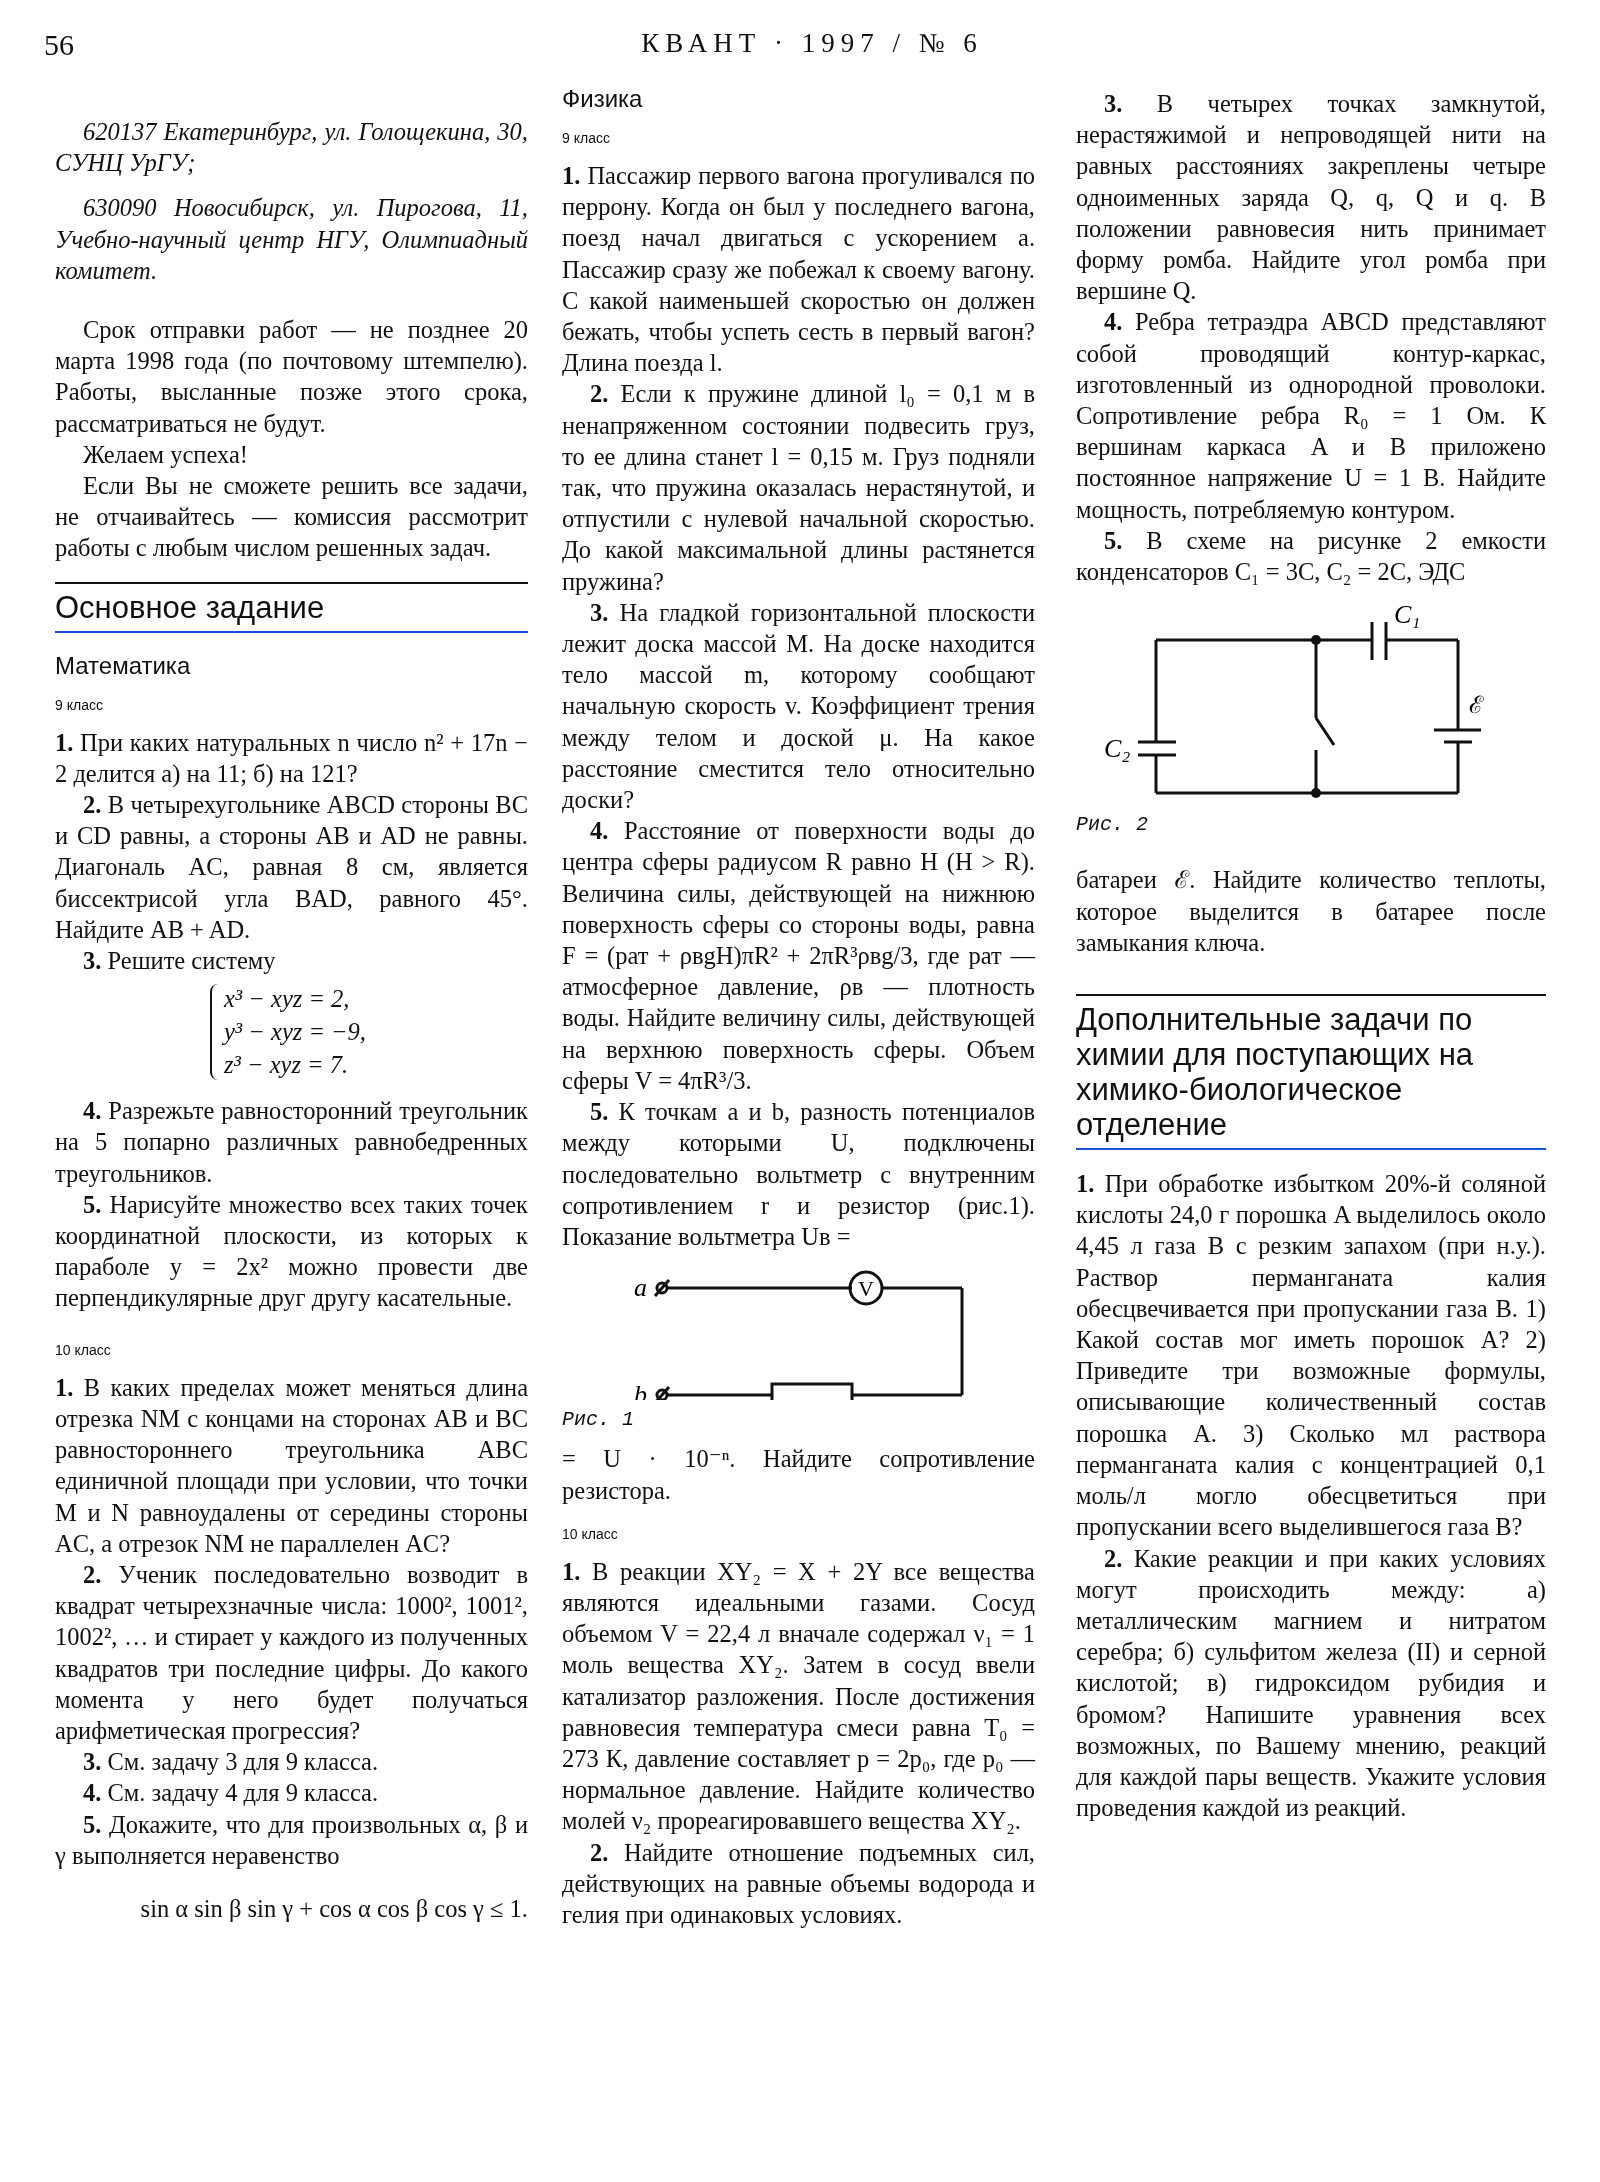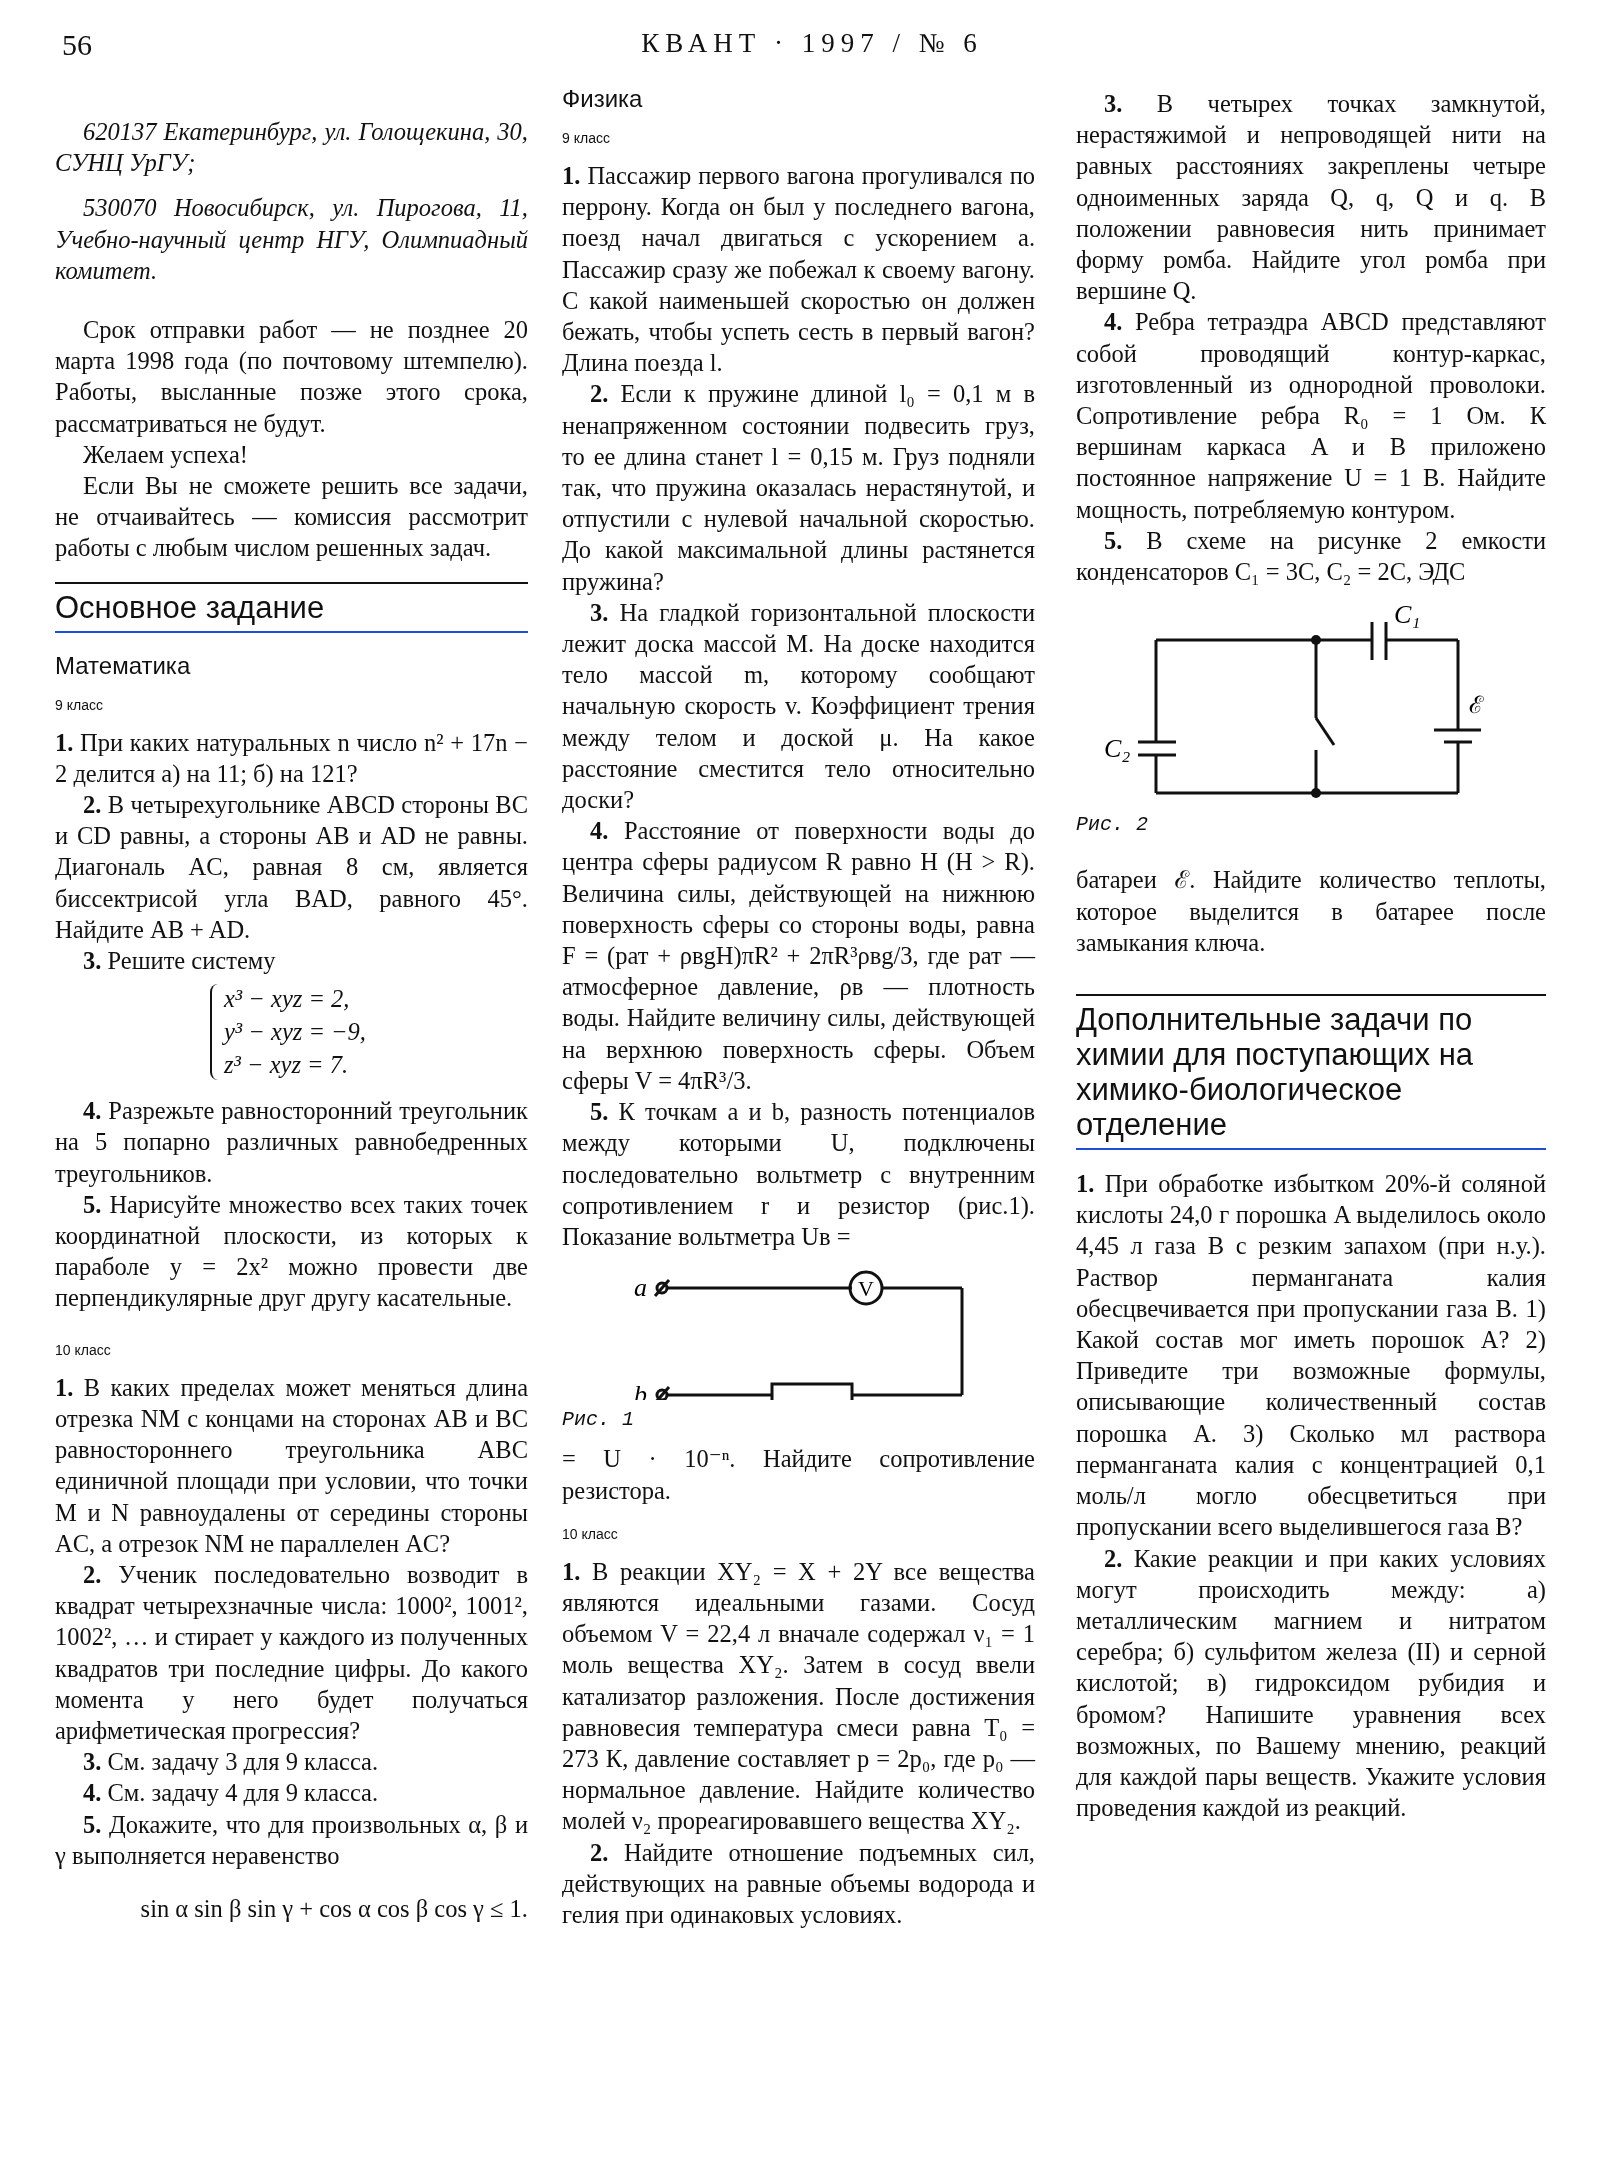--- a/index.html
+++ b/index.html
@@ -5,7 +5,7 @@
   html,body{margin:0;padding:0;background:#fff;}
   body{width:1600px;height:2182px;position:relative;overflow:hidden;color:#111;
        font-family:"Liberation Serif","DejaVu Serif",serif;}
-  .pageno{position:absolute;left:62px;top:28px;font-size:30px;}
+  .pageno{position:absolute;left:44px;top:28px;font-size:30px;}
   .runhead{position:absolute;left:12px;width:1600px;top:28px;text-align:center;font-size:27px;letter-spacing:6px;}
   .col{position:absolute;top:84px;font-size:24.5px;line-height:31.2px;text-align:justify;hyphens:manual;}
   .c1{left:55px;width:473px;margin-top:32px;}

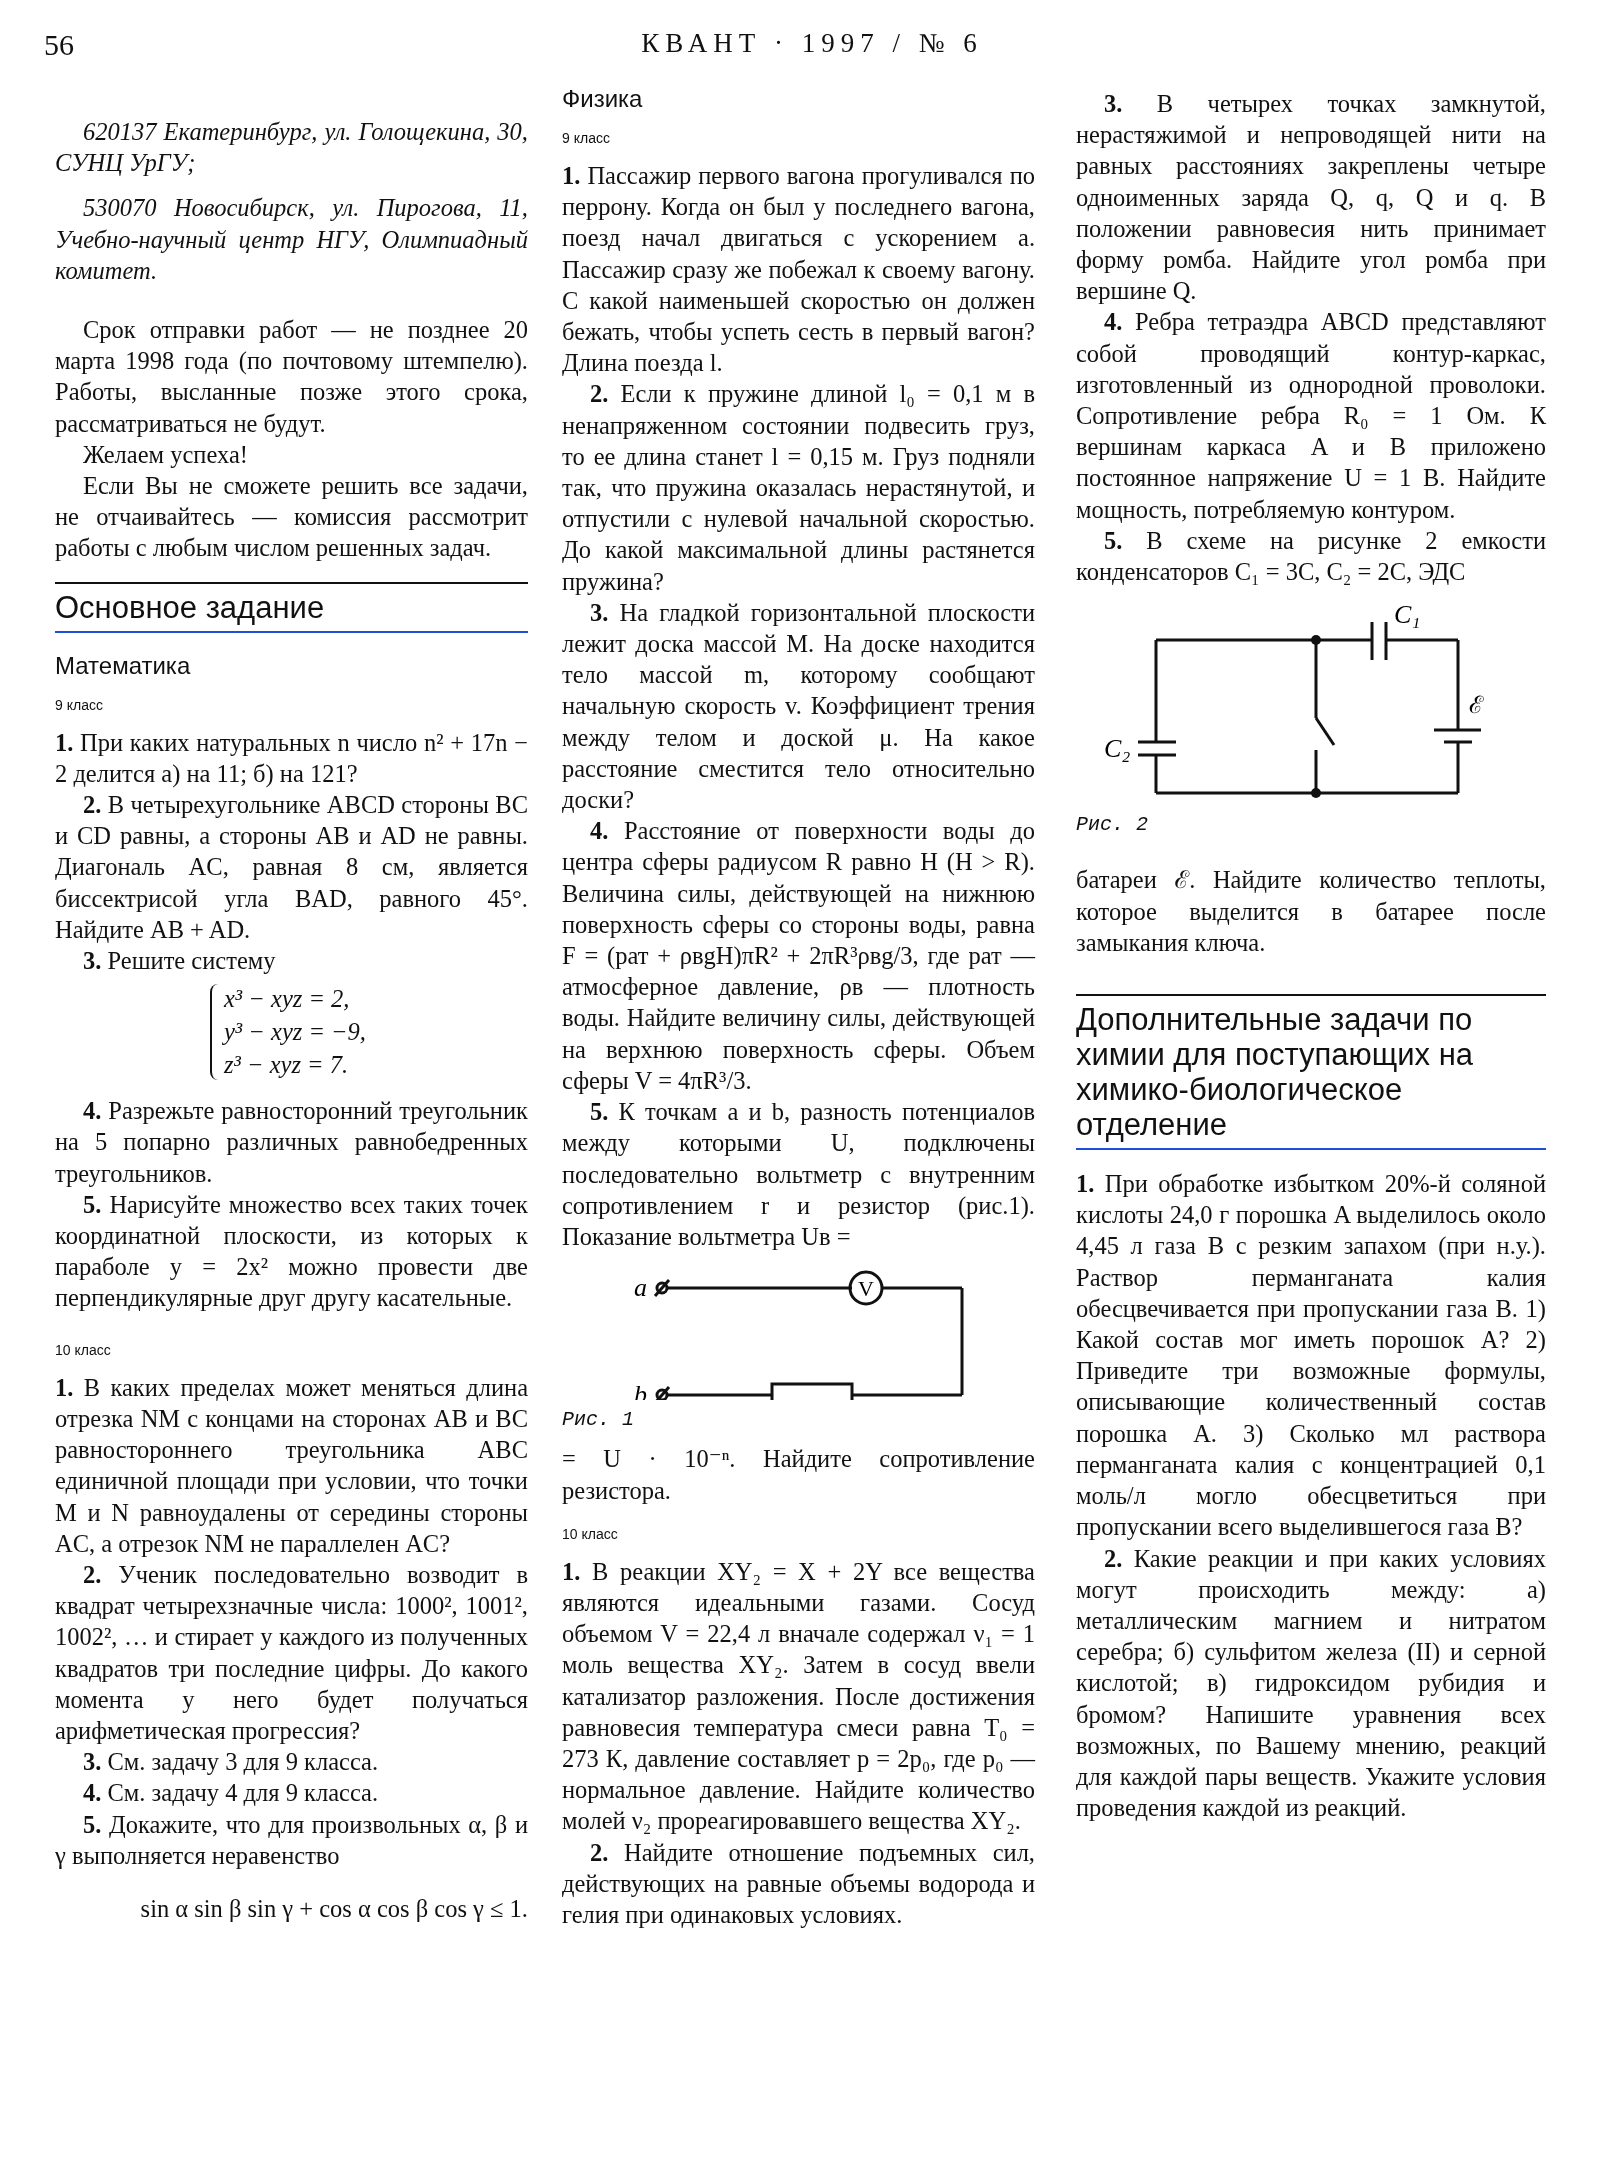--- a/index.html
+++ b/index.html
@@ -36,7 +36,7 @@
 
 <div class="col c1">
   <p class="addr">620137 Екатеринбург, ул. Голощекина, 30, СУНЦ УрГУ;</p>
-  <p class="addr">530070 Новосибирск, ул. Пирогова, 11, Учебно-научный центр НГУ, Олимпиадный комитет.</p>
+  <p class="addr">630090 Новосибирск, ул. Пирогова, 11, Учебно-научный центр НГУ, Олимпиадный комитет.</p>
   <div class="gap"></div>
   <p>Срок отправки работ — не позднее 20 марта 1998 года (по почтовому штемпелю). Работы, высланные позже этого срока, рассматриваться не будут.</p>
   <p>Желаем успеха!</p>

